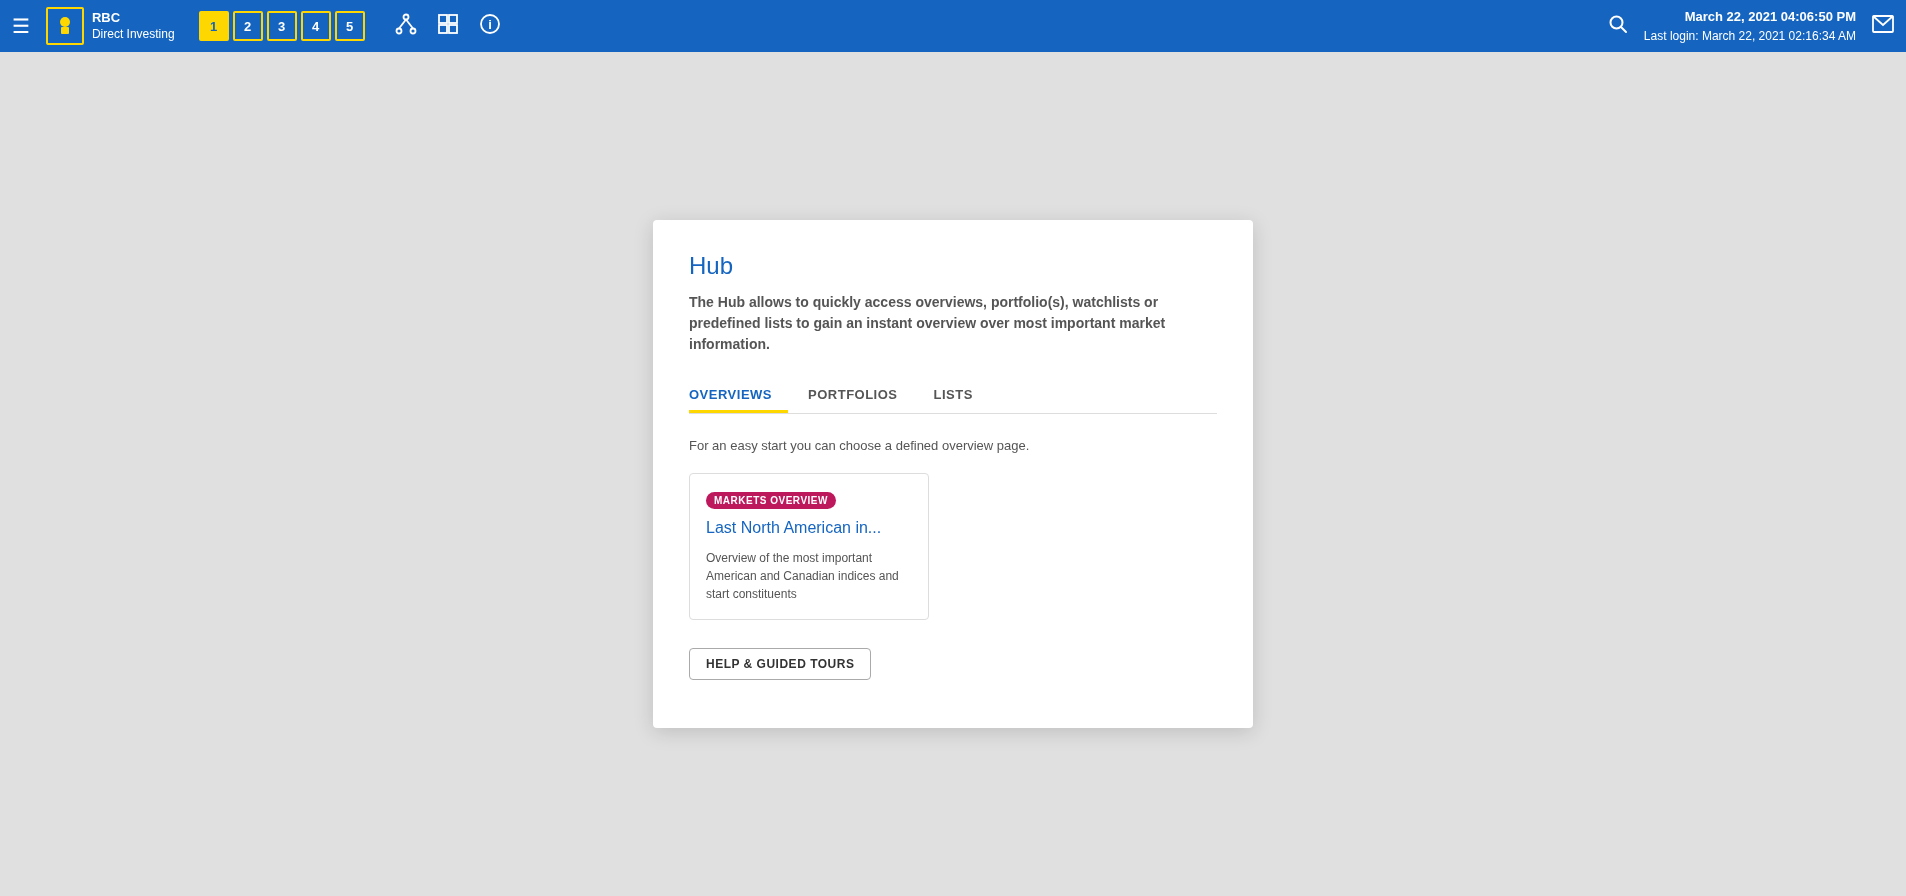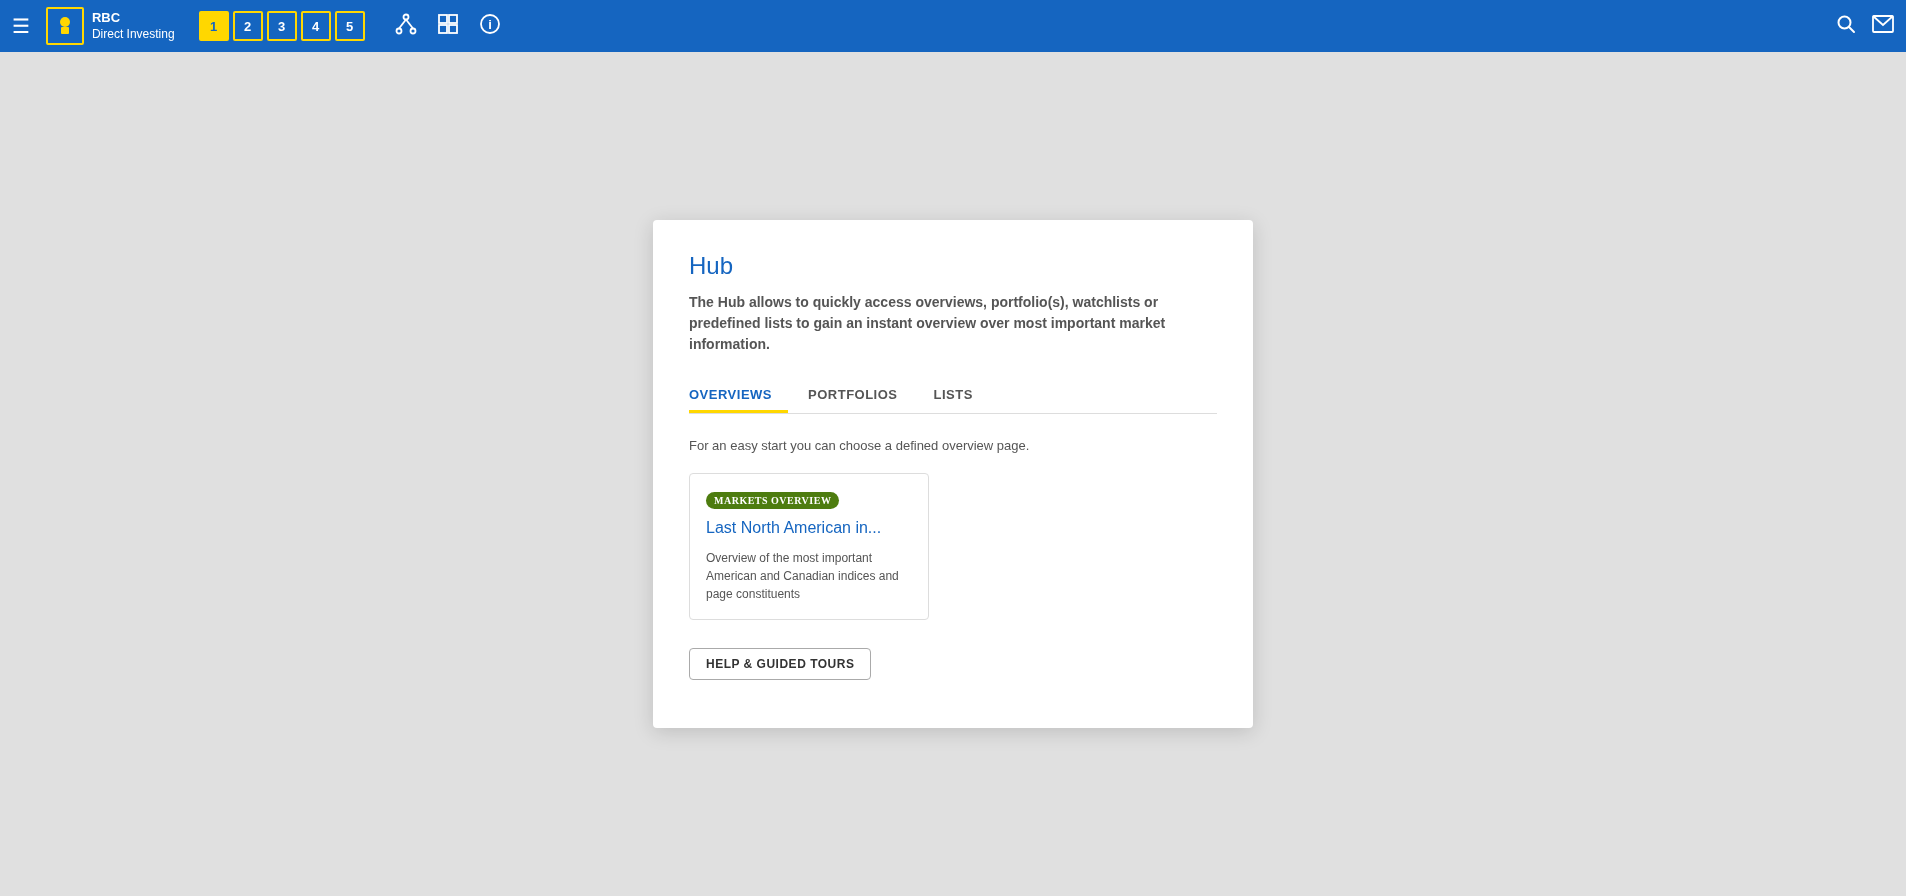--- a/index.html
+++ b/index.html
@@ -315,6 +315,10 @@
         <line x1="13" y1="13" x2="18" y2="18" stroke="white" stroke-width="2" stroke-linecap="round"></line>
       </svg>
     </span>
+    <div class="nav-datetime">
+      <div class="datetime-main">March 22, 2021 04:06:50 PM</div>
+      <div>Last login: March 22, 2021 02:16:34 AM</div>
+    </div>
     <span class="nav-envelope">
       <svg width="22" height="18" viewBox="0 0 22 18" fill="none">
         <rect x="1" y="1" width="20" height="16" rx="1" stroke="white" stroke-width="1.8"></rect>

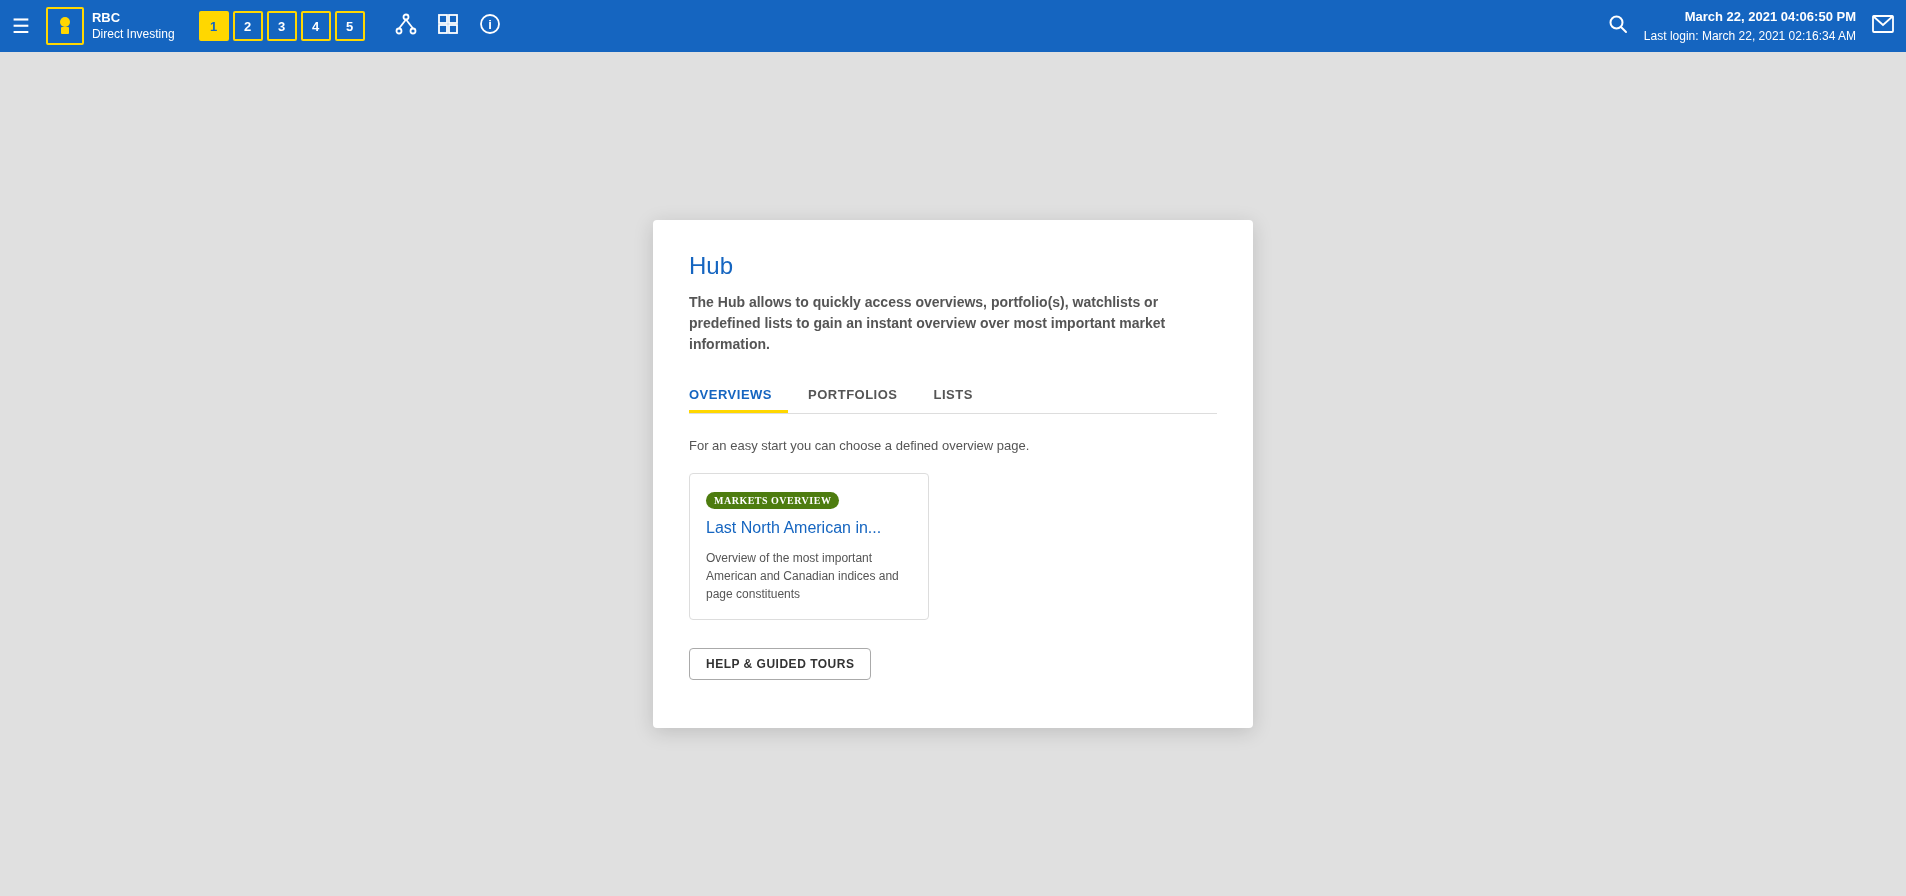--- a/index.html
+++ b/index.html
@@ -215,7 +215,7 @@
 
     .card-badge {
       display: inline-block;
-      background: #4d7c0f;
+      background: #be185d;
       color: white;
       font-size: 10px;
       font-weight: bold;
@@ -223,7 +223,6 @@
       border-radius: 12px;
       margin-bottom: 10px;
       letter-spacing: 0.5px;
-      font-family: Liberation Serif, serif;
     }
 
     .card-title {

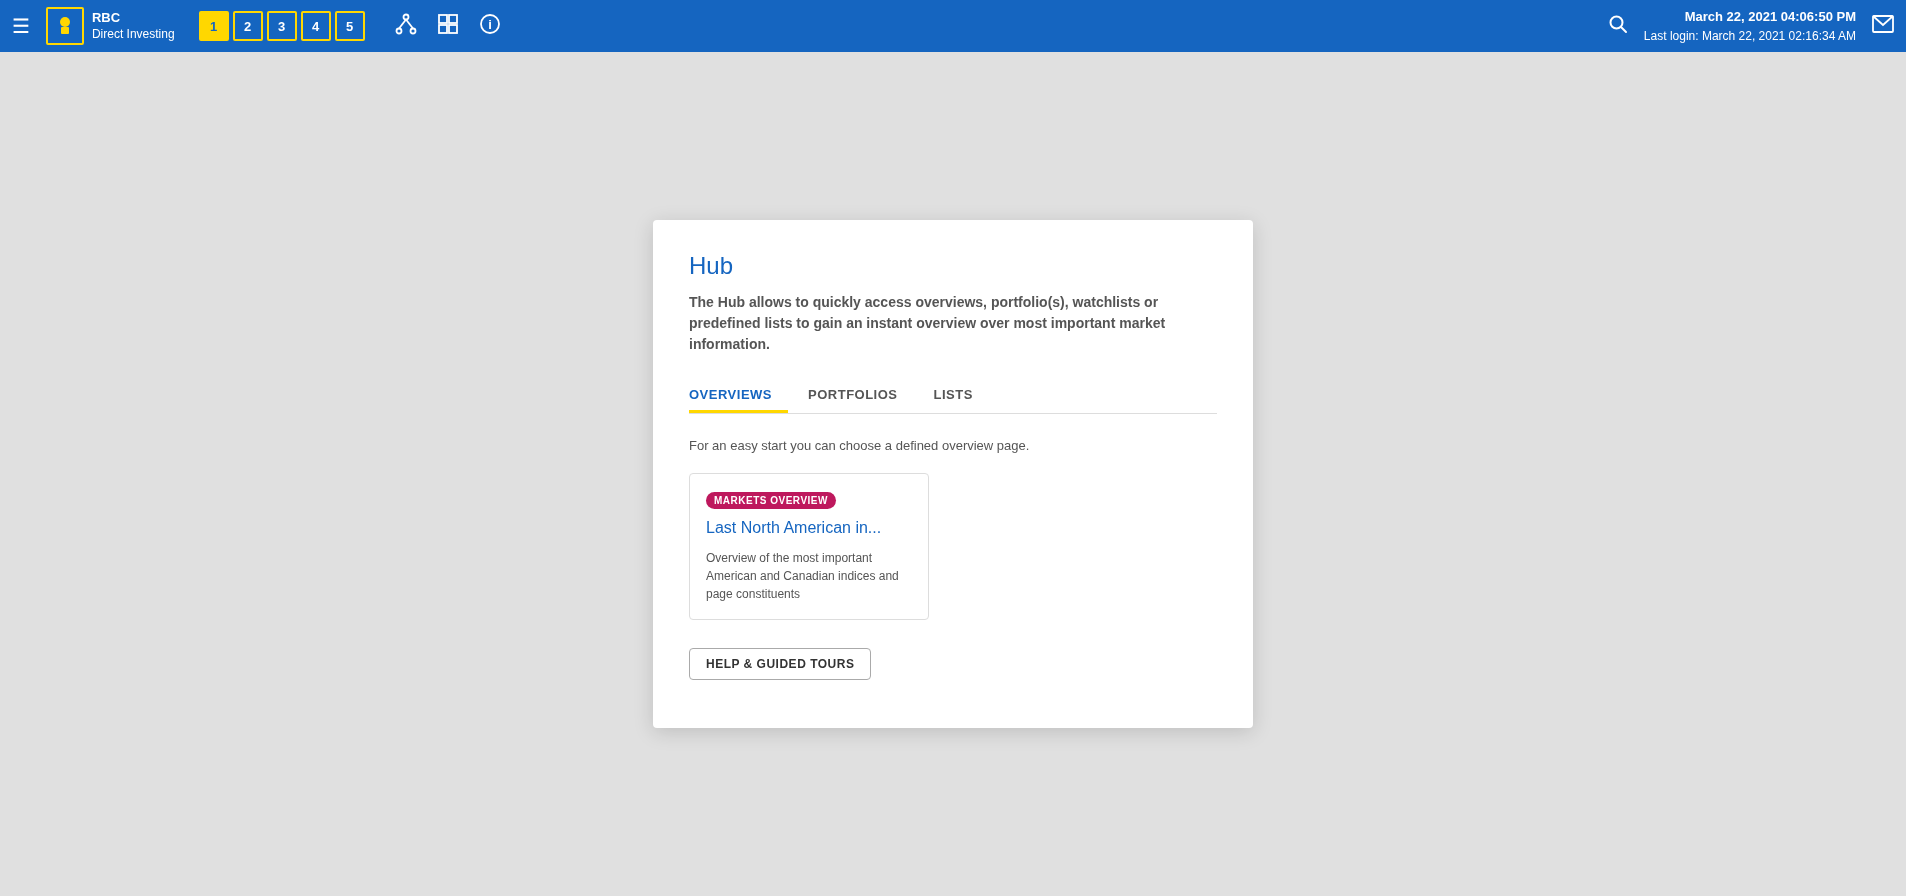--- a/index.html
+++ b/index.html
@@ -347,7 +347,7 @@
     <div class="overview-card">
       <div class="card-badge">MARKETS OVERVIEW</div>
       <div class="card-title">Last North American in...</div>
-      <div class="card-description">Overview of the most important American and Canadian indices and page constituents</div>
+      <div class="card-description">Overview of the most important American and Canadian indices and start constituents</div>
     </div>
 
     

